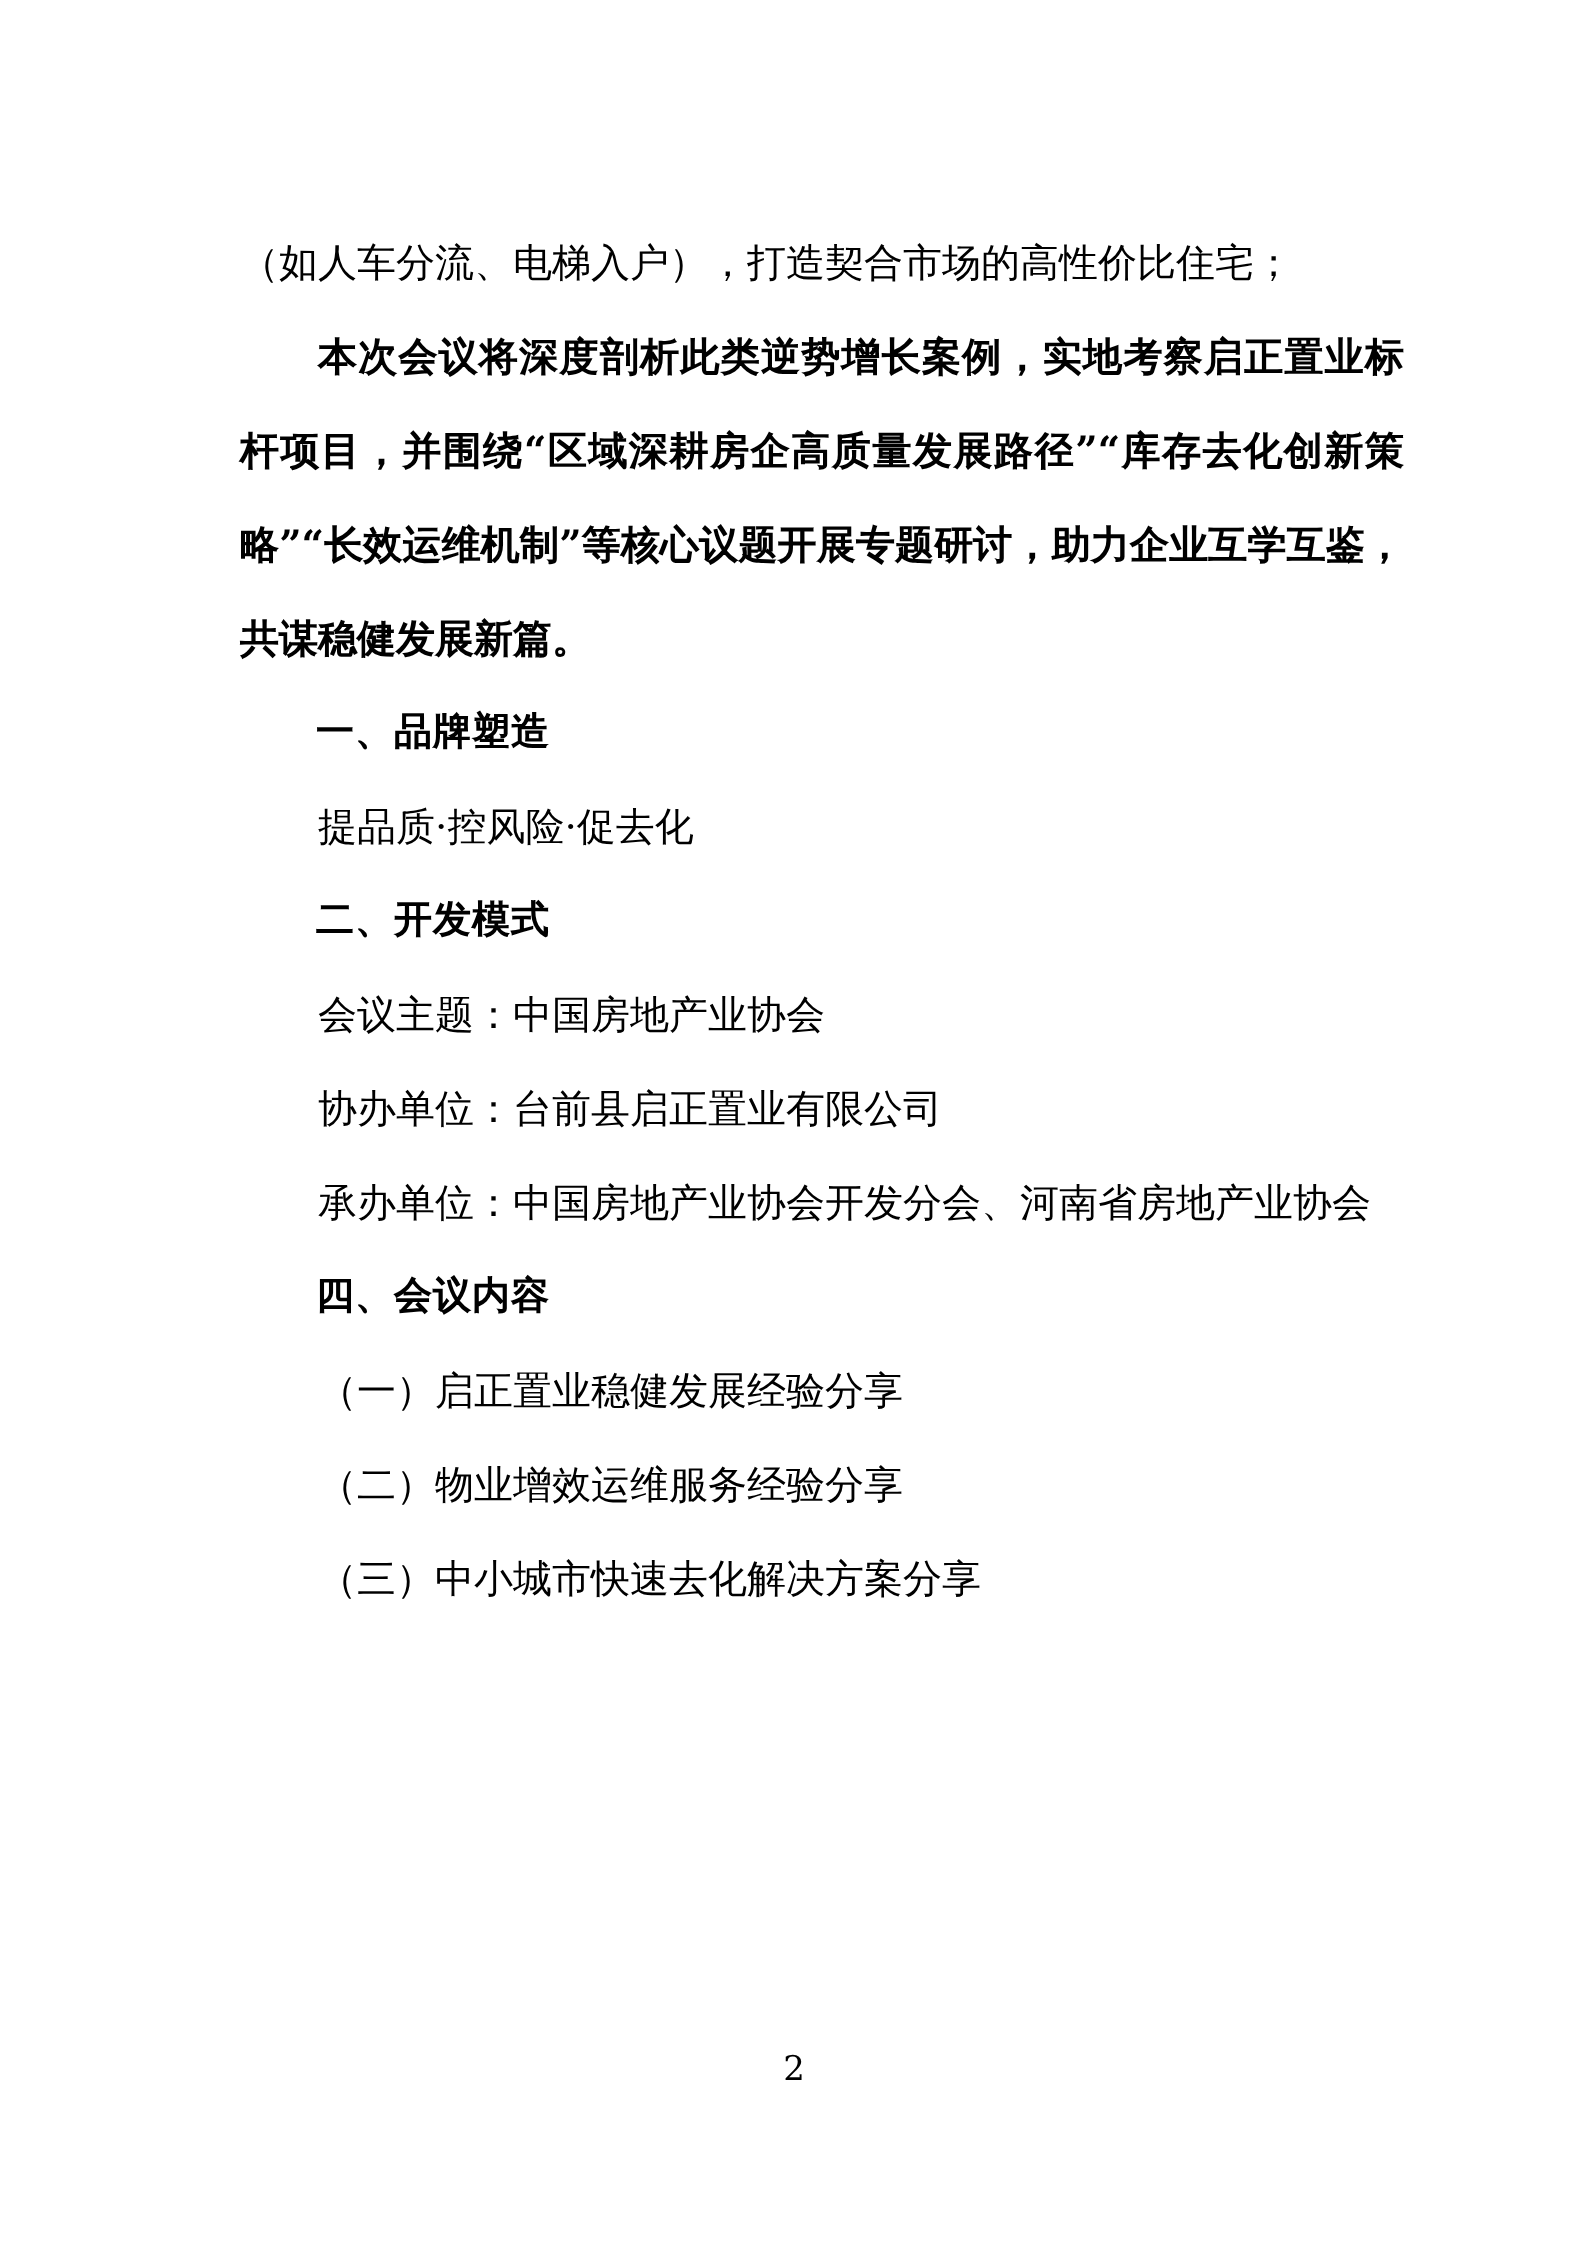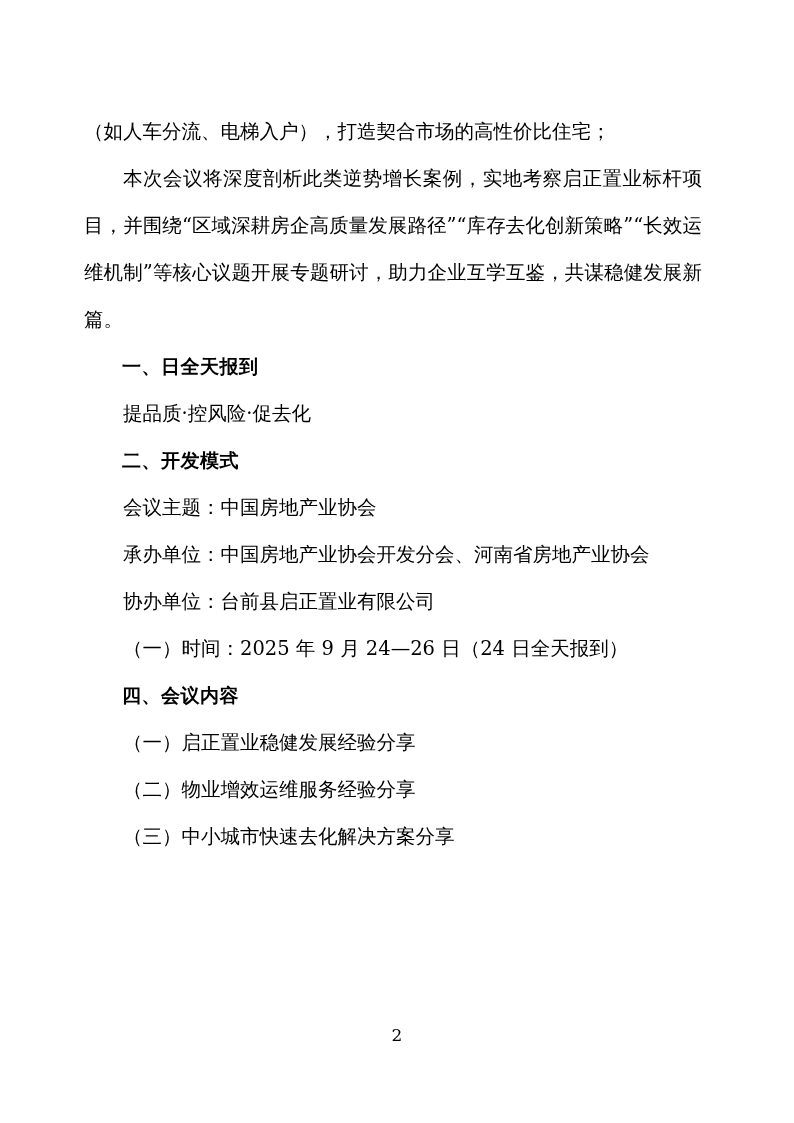--- a/index.html
+++ b/index.html
@@ -18,7 +18,7 @@
     width: 794px;
     height: 1123px;
     box-sizing: border-box;
-    padding: 108px 92px 0 84px;
+    padding: 108px 92px 0 120px;
     background: #ffffff;
   }
   .doc-body {

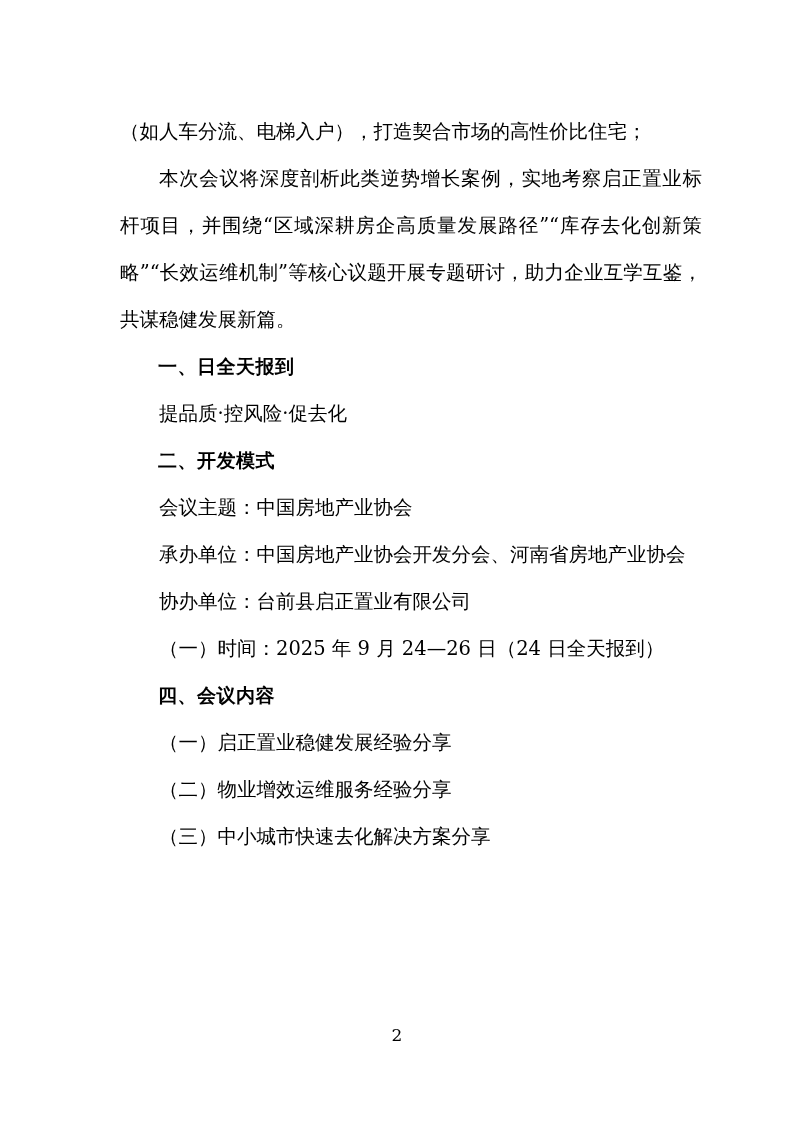--- a/index.html
+++ b/index.html
@@ -33,6 +33,7 @@
   }
   .indent2 {
     text-indent: 2em;
+    font-weight: bold;
   }
   .bullet-para {
     text-indent: 2em;

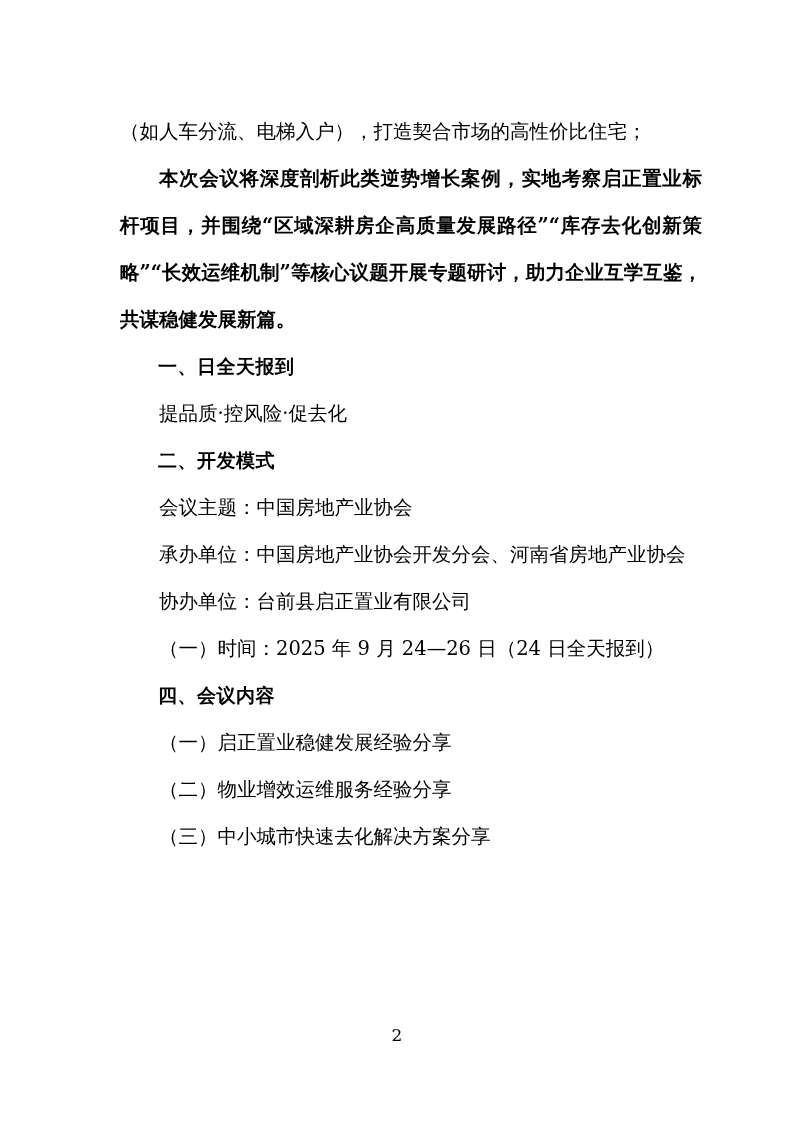--- a/index.html
+++ b/index.html
@@ -75,7 +75,7 @@
 
     <p class="indent2">本次会议将深度剖析此类逆势增长案例，实地考察启正置业标杆项目，并围绕“区域深耕房企高质量发展路径”“库存去化创新策略”“长效运维机制”等核心议题开展专题研讨，助力企业互学互鉴，共谋稳健发展新篇。</p>
 
-    <p class="heading">一、日全天报到</p>
+    <p class="heading">一、品牌塑造</p>
     <p class="sub">提品质·控风险·促去化</p>
 
     <p class="heading">二、开发模式</p>

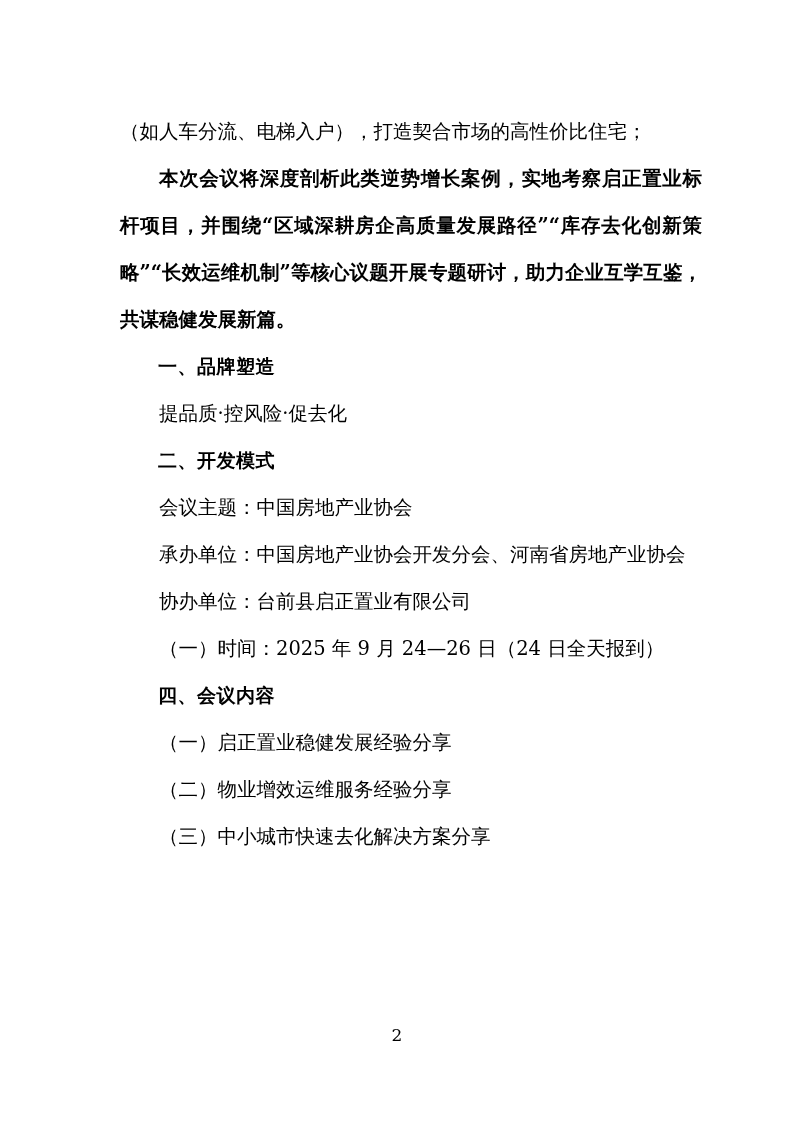--- a/index.html
+++ b/index.html
@@ -80,8 +80,8 @@
 
     <p class="heading">二、开发模式</p>
     <p class="sub">会议主题：中国房地产业协会</p>
+    <p class="sub">协办单位：台前县启正置业有限公司</p>
     <p class="sub">承办单位：中国房地产业协会开发分会、河南省房地产业协会</p>
-    <p class="sub">协办单位：台前县启正置业有限公司</p>
 
     <p class="sub-hang">（一）时间：2025 年 9 月 24—26 日（24 日全天报到）</p>
 

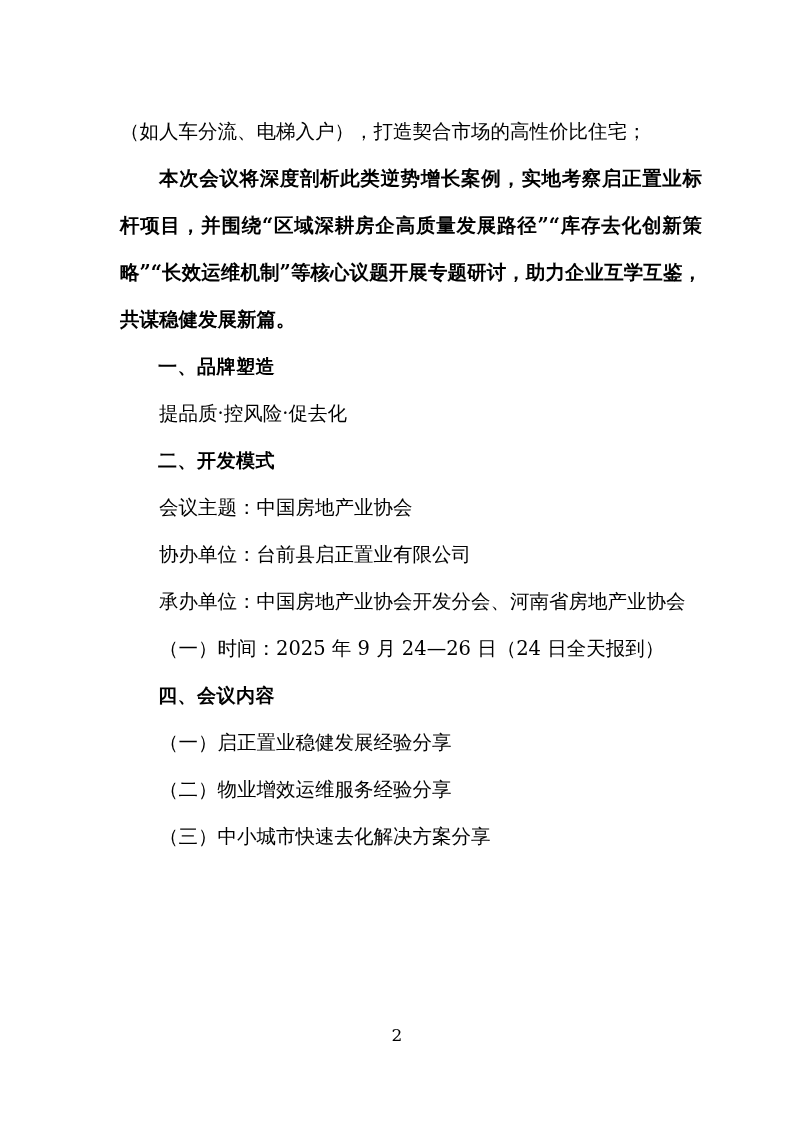--- a/index.html
+++ b/index.html
@@ -83,7 +83,6 @@
     <p class="sub">协办单位：台前县启正置业有限公司</p>
     <p class="sub">承办单位：中国房地产业协会开发分会、河南省房地产业协会</p>
 
-    <p class="sub-hang">（一）时间：2025 年 9 月 24—26 日（24 日全天报到）</p>
 
     <p class="heading">四、会议内容</p>
     <p class="sub-hang">（一）启正置业稳健发展经验分享</p>

